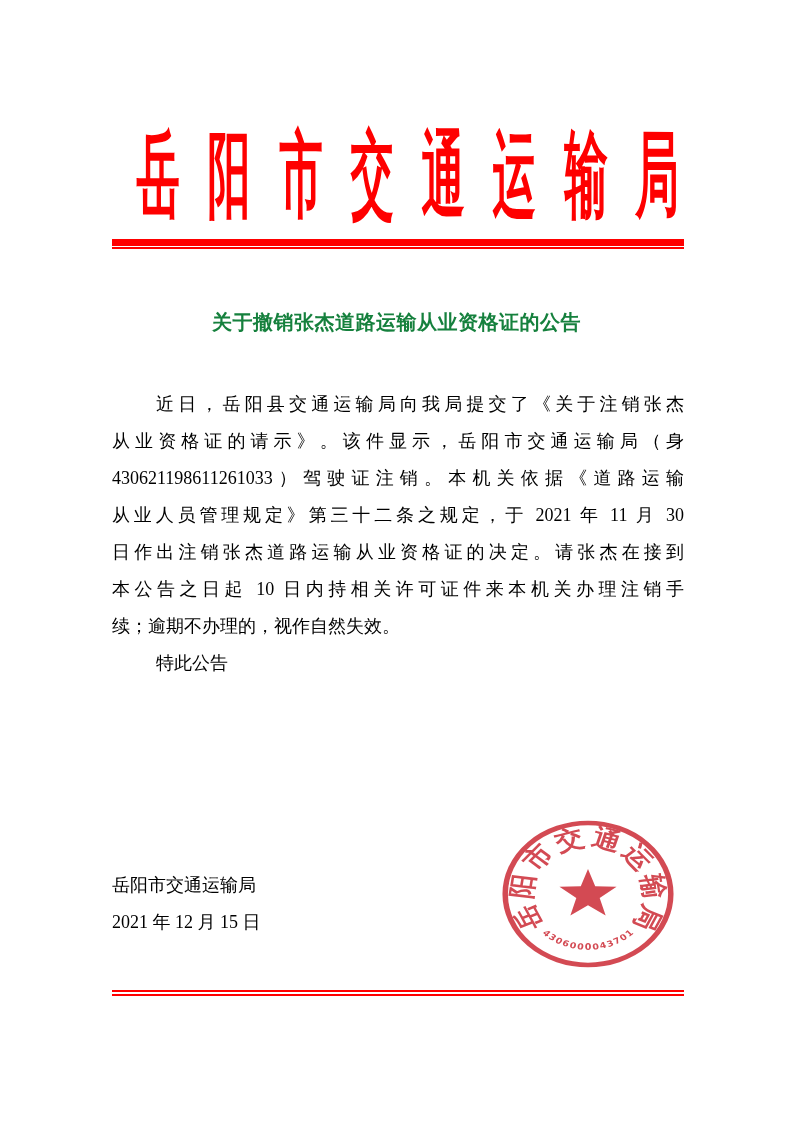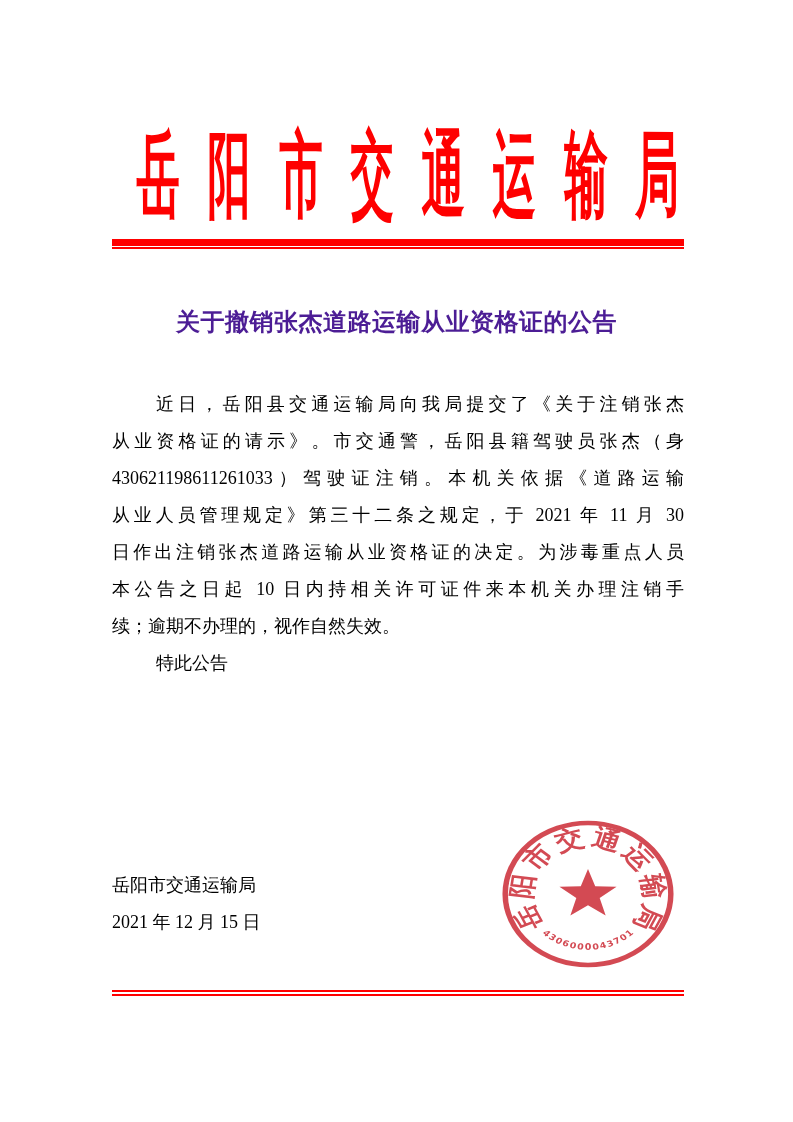--- a/index.html
+++ b/index.html
@@ -27,8 +27,8 @@
   
   .doc-title {
     position:absolute; top:300px; left:0; width:793px; margin:0;
-    text-align:center; font-size:24px; font-weight:bold; line-height:44px;
-    letter-spacing:0.5px; color:#4c1d95;
+    text-align:center; font-size:20px; font-weight:bold; line-height:44px;
+    letter-spacing:0.5px; color:#15803d;
   }
   
   .body-block { position:absolute; top:386px; left:112px; width:572px; }

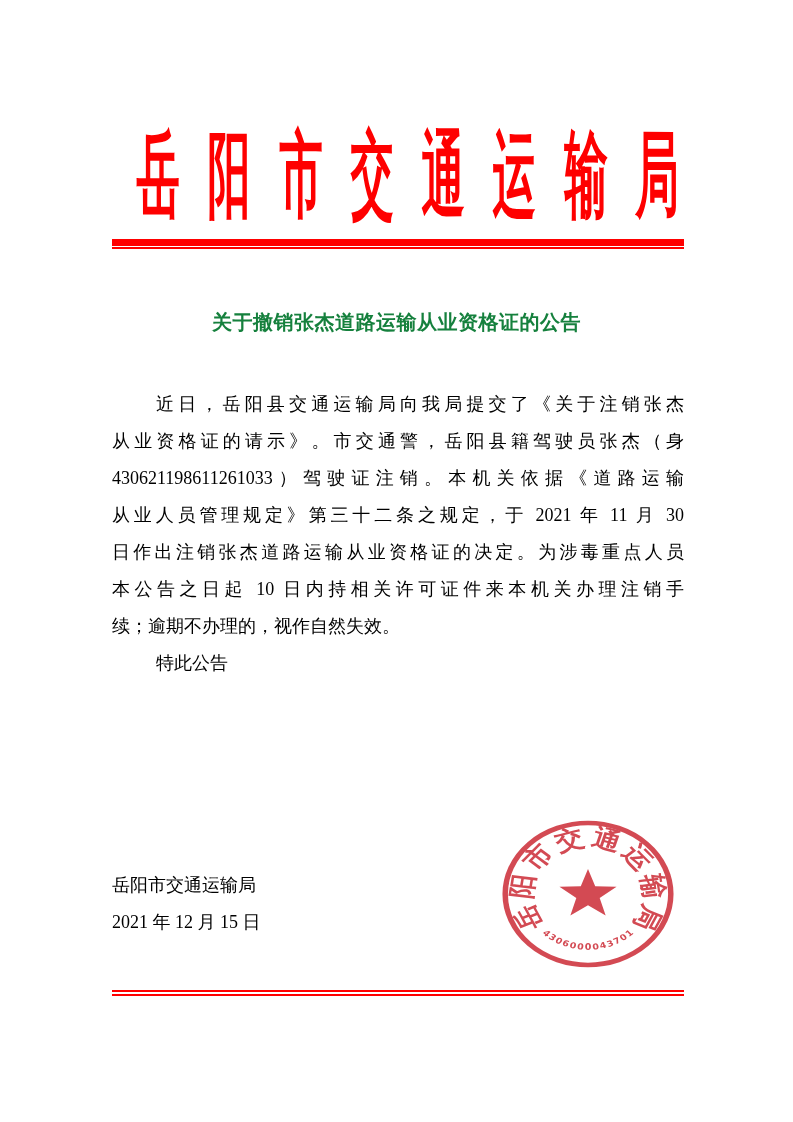--- a/index.html
+++ b/index.html
@@ -82,7 +82,7 @@
 
   <div class="body-block" id="body-block">
       <div class="line justify indent">近日，岳阳县交通运输局向我局提交了《关于注销张杰</div>
-      <div class="line justify">从业资格证的请示》。市交通警，岳阳县籍驾驶员张杰（身</div>
+      <div class="line justify">从业资格证的请示》。该件显示，岳阳市交通运输局（身</div>
       <div class="line justify">430621198611261033）驾驶证注销。本机关依据《道路运输</div>
       <div class="line justify">从业人员管理规定》第三十二条之规定，于 2021 年 11 月 30</div>
       <div class="line justify">日作出注销张杰道路运输从业资格证的决定。为涉毒重点人员</div>

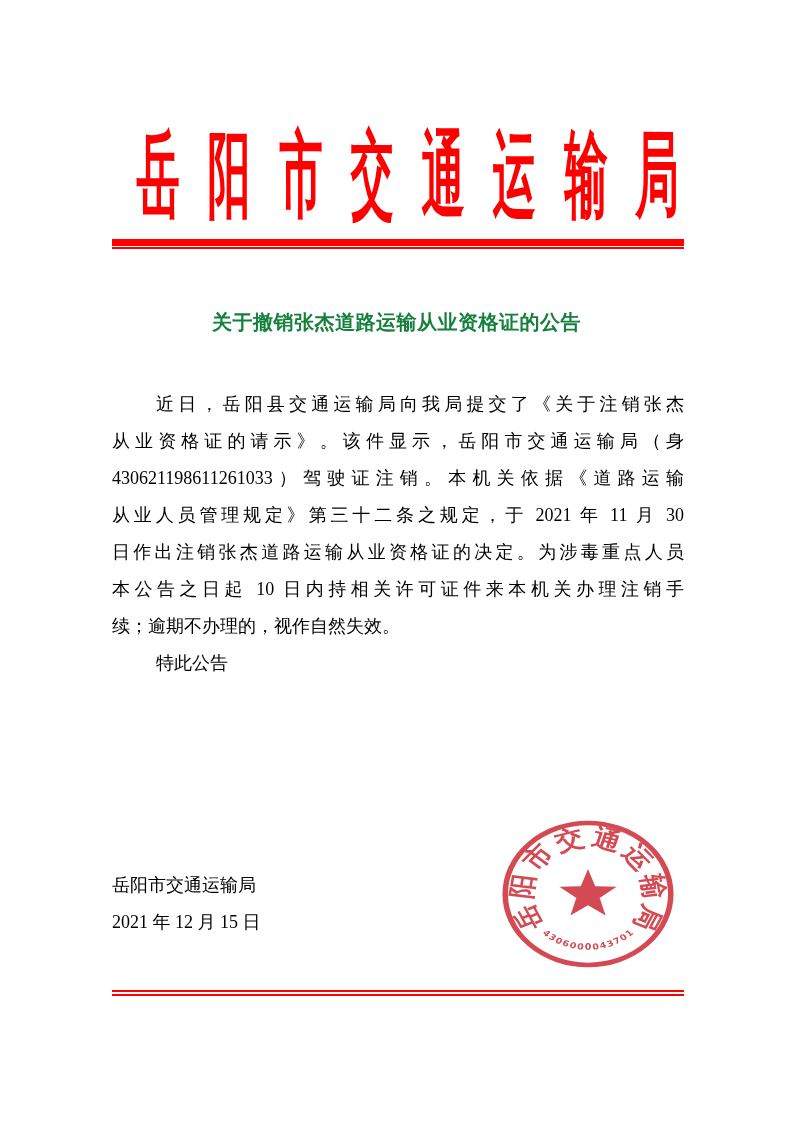--- a/index.html
+++ b/index.html
@@ -85,7 +85,7 @@
       <div class="line justify">从业资格证的请示》。该件显示，岳阳市交通运输局（身</div>
       <div class="line justify">430621198611261033）驾驶证注销。本机关依据《道路运输</div>
       <div class="line justify">从业人员管理规定》第三十二条之规定，于 2021 年 11 月 30</div>
-      <div class="line justify">日作出注销张杰道路运输从业资格证的决定。为涉毒重点人员</div>
+      <div class="line justify">日作出注销张杰道路运输从业资格证的决定。请张杰在接到</div>
       <div class="line justify">本公告之日起 10 日内持相关许可证件来本机关办理注销手</div>
       <div class="line plain">续；逾期不办理的，视作自然失效。</div>
       <div class="line indent">特此公告</div>

